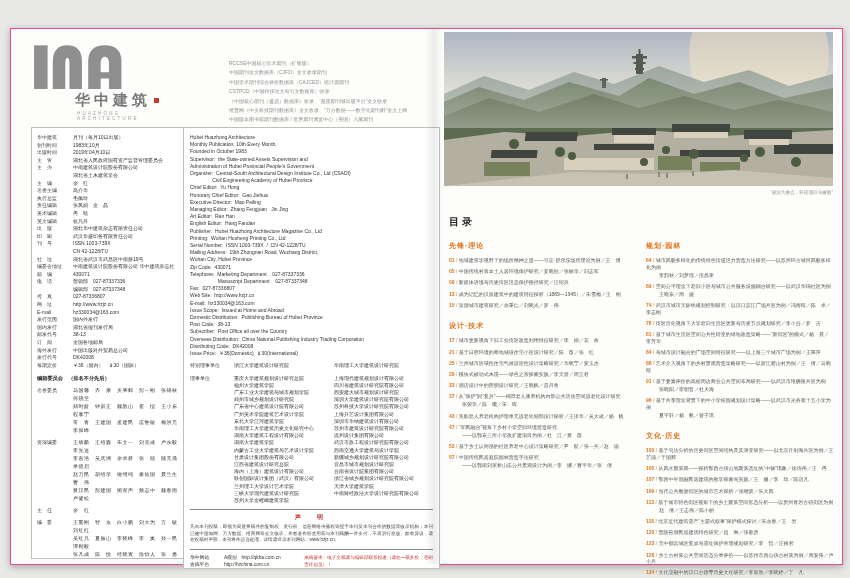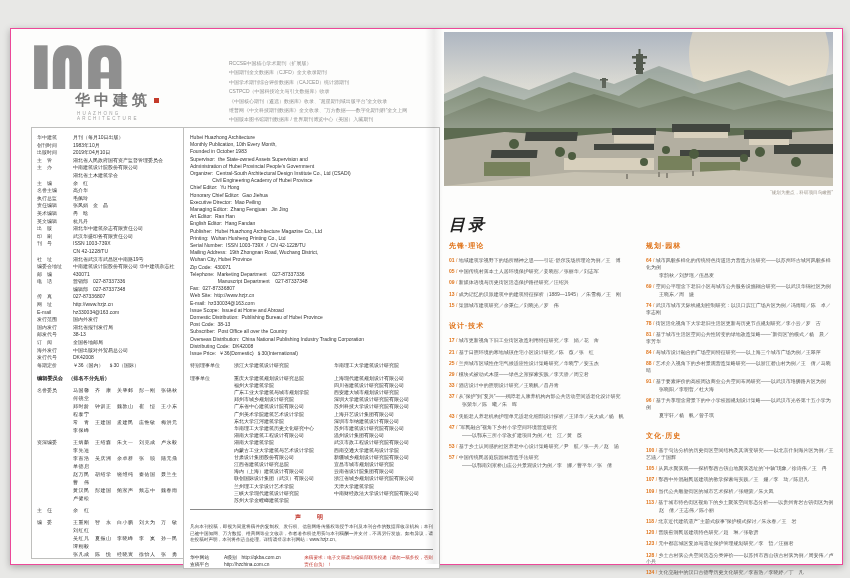--- a/index.html
+++ b/index.html
@@ -51,8 +51,8 @@
     background:linear-gradient(180deg,#b3bac4 0%,#ccd0d1 28%,#e3ddcf 52%,#d8d4c6 70%,#c4bfb2 100%);}
   .caption{position:absolute;left:622px;top:161px;width:200px;text-align:right;
     font-size:4.6px;color:#9a9288;}
-  .toc-title{position:absolute;left:438px;top:186px;font-size:16px;font-weight:bold;
-    color:#222;letter-spacing:3px;font-style:italic;}
+  .toc-title{position:absolute;left:438px;top:186px;font-size:10px;font-weight:bold;
+    color:#222;letter-spacing:3px;}
   .toc-col{position:absolute;top:212px;}
   #toc-col1{left:438px;width:190px;}
   #toc-col2{left:635px;width:188px;}

